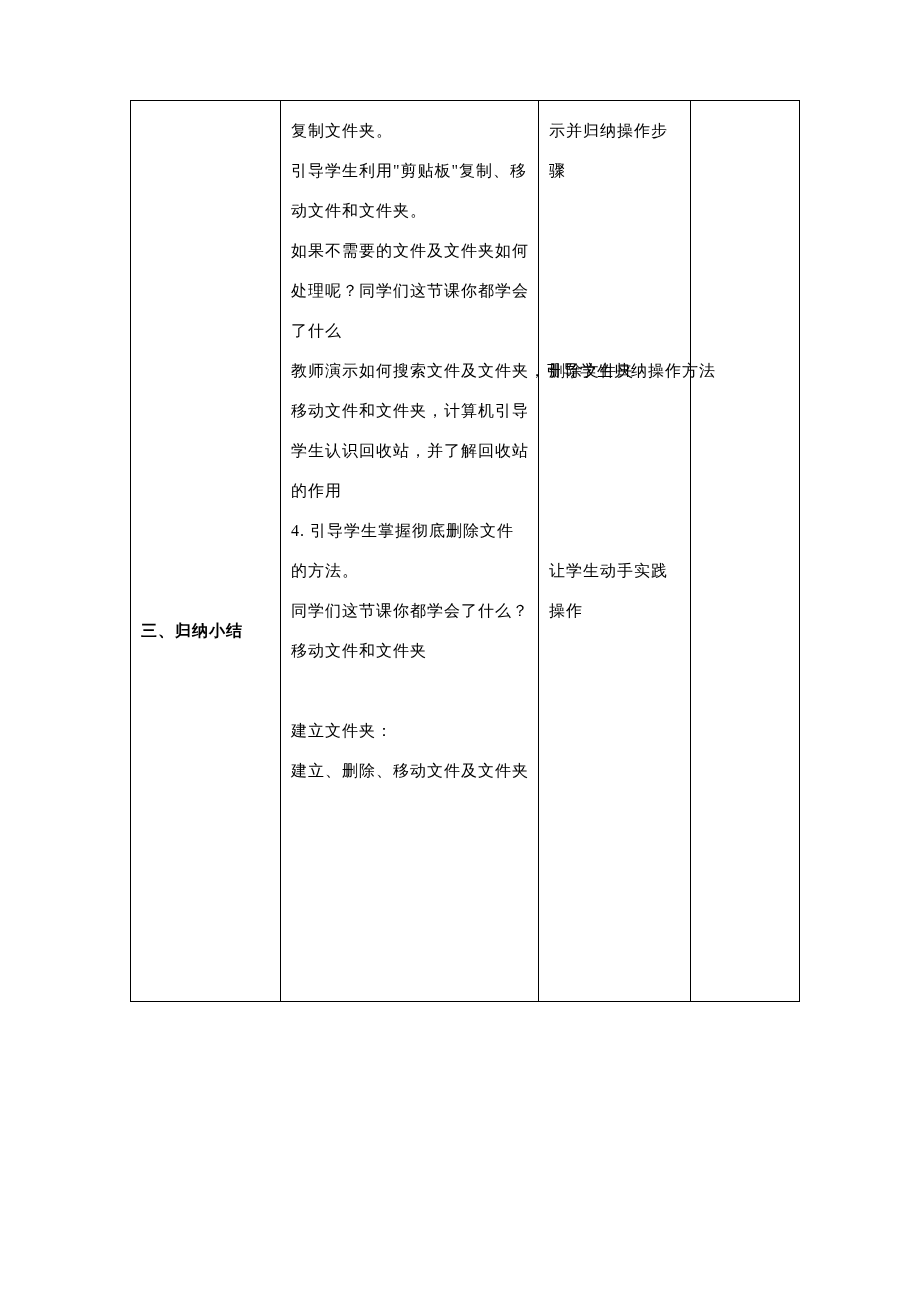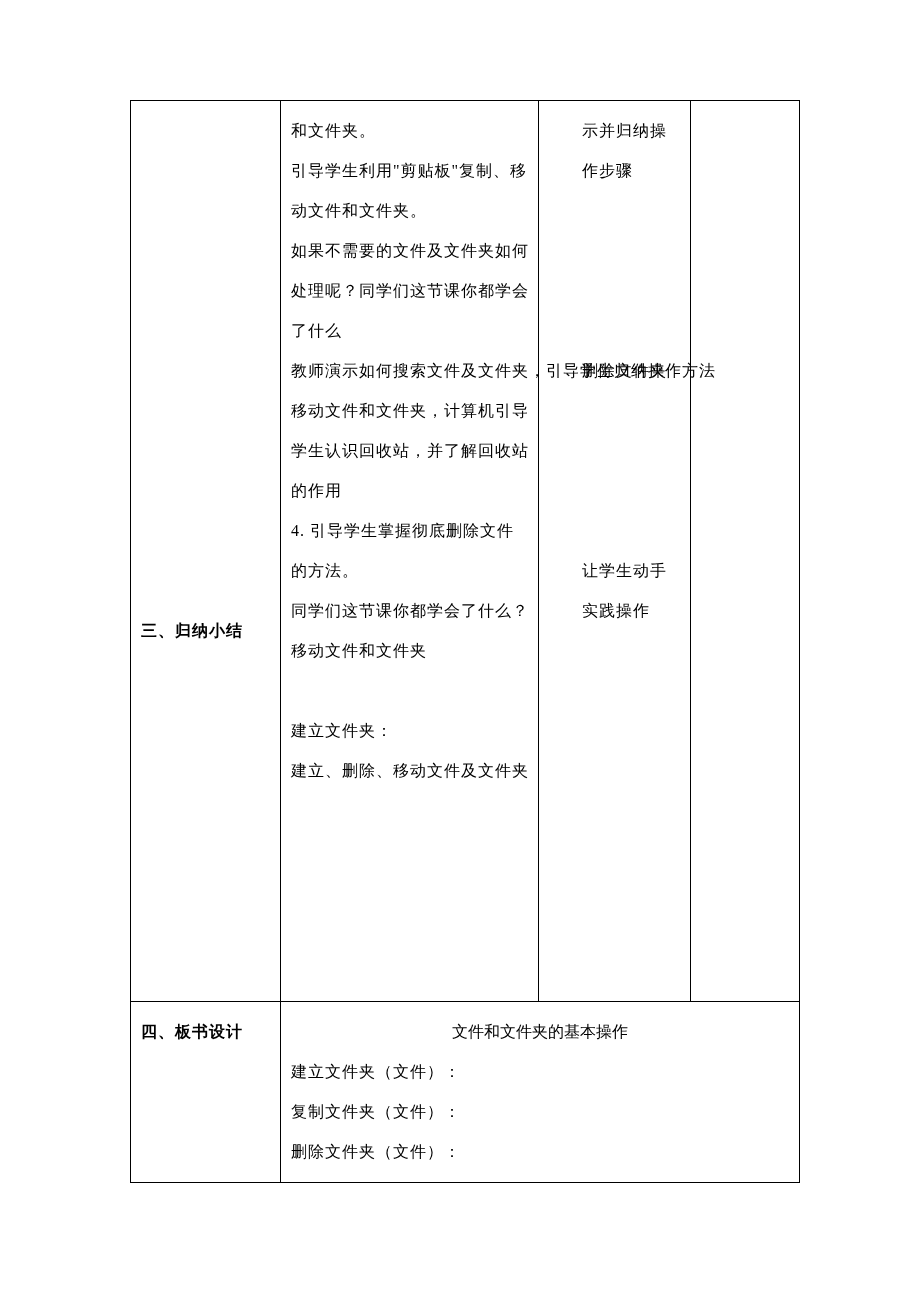--- a/index.html
+++ b/index.html
@@ -81,7 +81,7 @@
     </td>
     <td class="col2">
       <div class="cell-content">
-        <div>和文件夹。</div>
+        <div>复制文件夹。</div>
         <div>引导学生利用"剪贴板"复制、移动文件和文件夹。</div>
         <div>如果不需要的文件及文件夹如何处理呢？同学们这节课你都学会了什么</div>
         <div class="nowrap-line">教师演示如何搜索文件及文件夹，引导学生归纳操作方法</div>

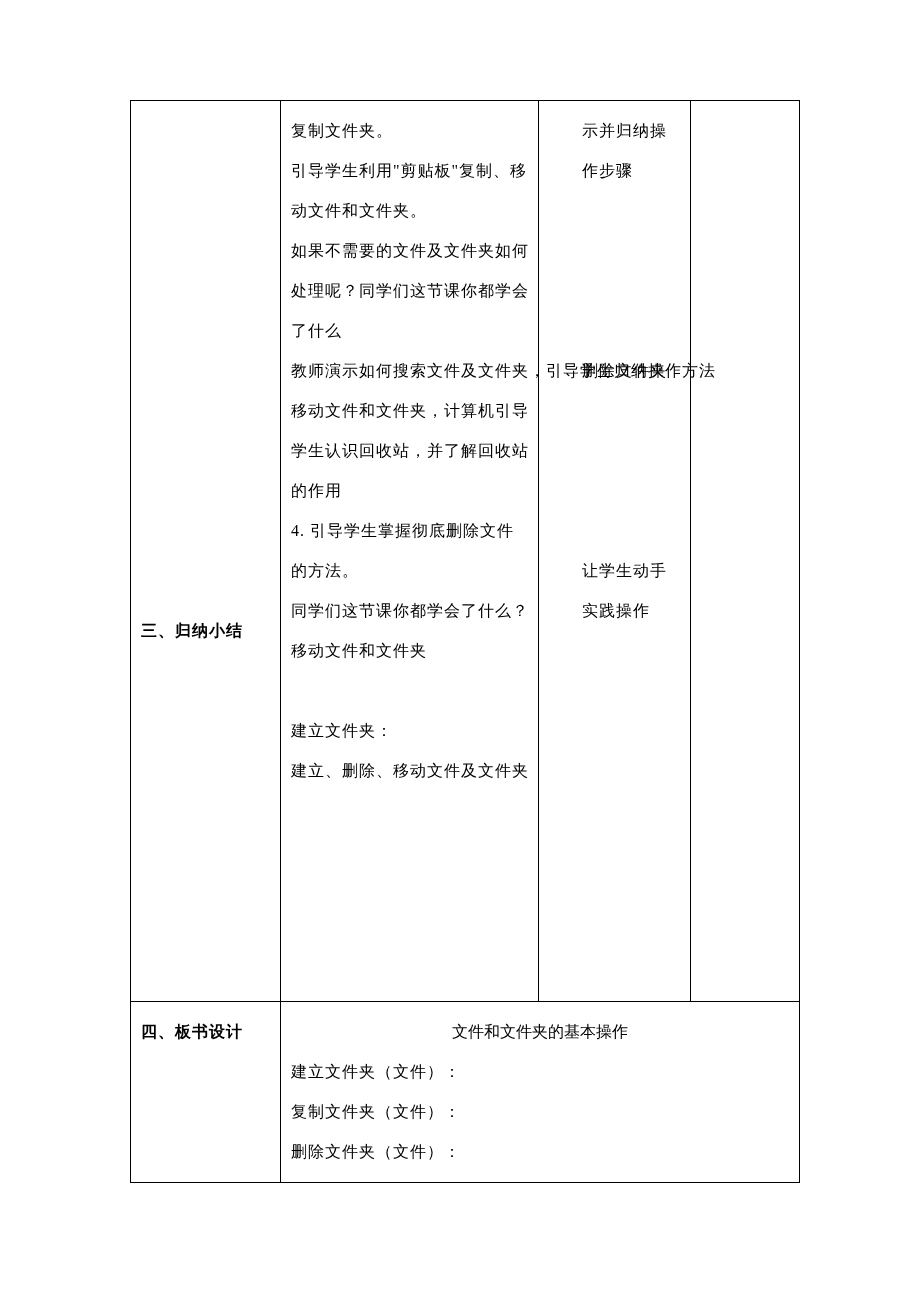--- a/index.html
+++ b/index.html
@@ -34,7 +34,6 @@
     }
     .col3 {
       width: 152px;
-      padding-left: 33px;
     }
     .col4 {
       width: auto;

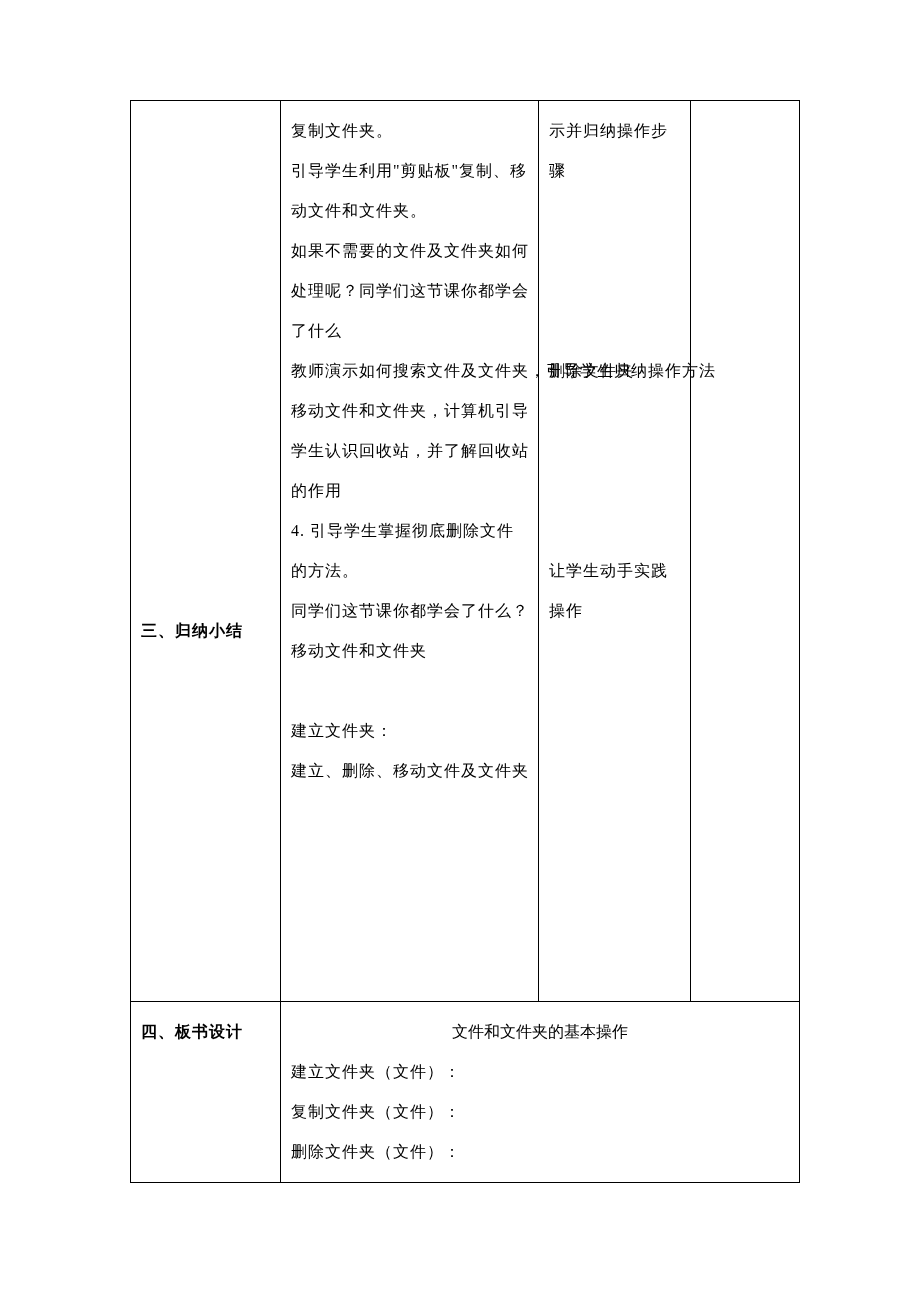--- a/index.html
+++ b/index.html
@@ -116,19 +116,6 @@
       <div class="cell-content"></div>
     </td>
   </tr>
-  <tr>
-    <td class="col1">
-      <div class="cell-content bold">四、板书设计</div>
-    </td>
-    <td class="merged-col2" colspan="3">
-      <div class="row2-col2-title">文件和文件夹的基本操作</div>
-      <div class="row2-col2-lines">
-        <div>建立文件夹（文件）：</div>
-        <div>复制文件夹（文件）：</div>
-        <div>删除文件夹（文件）：</div>
-      </div>
-    </td>
-  </tr>
 </tbody>
   </table>
 

